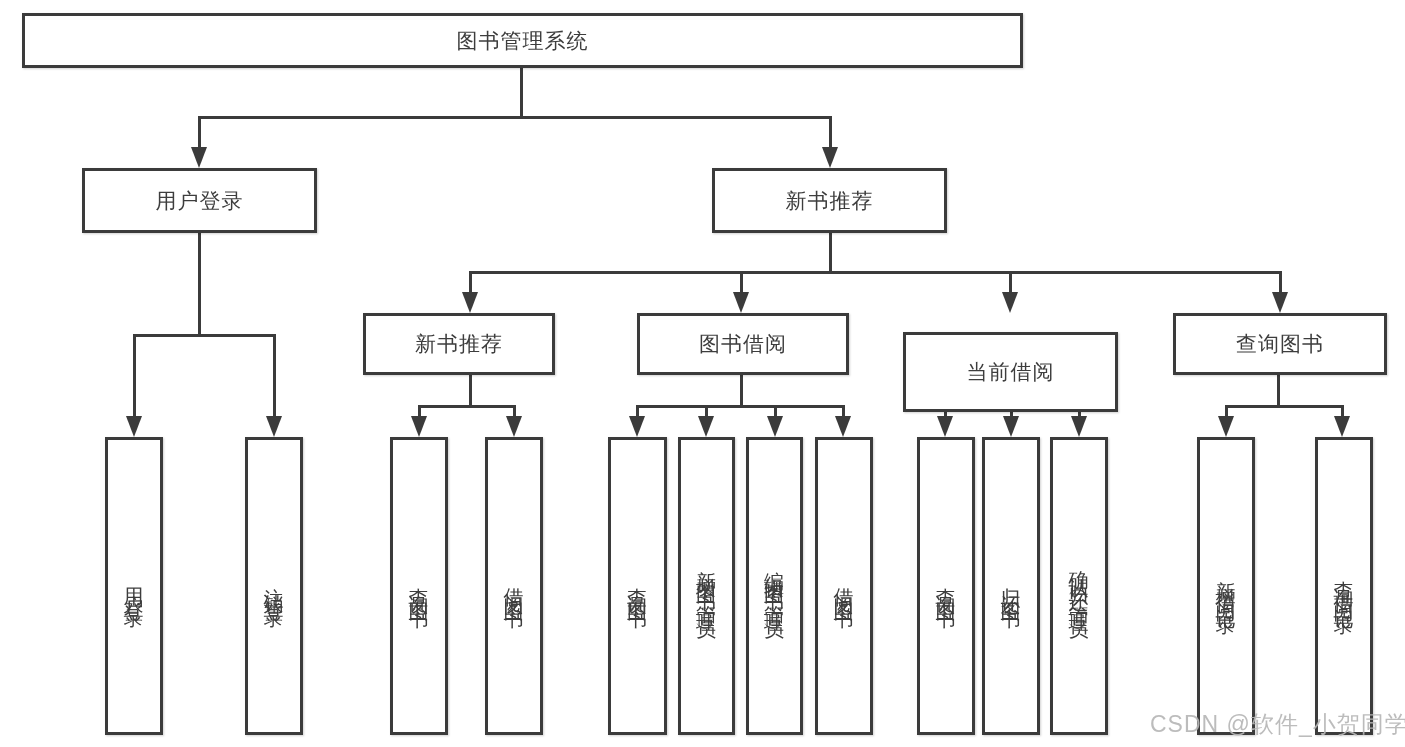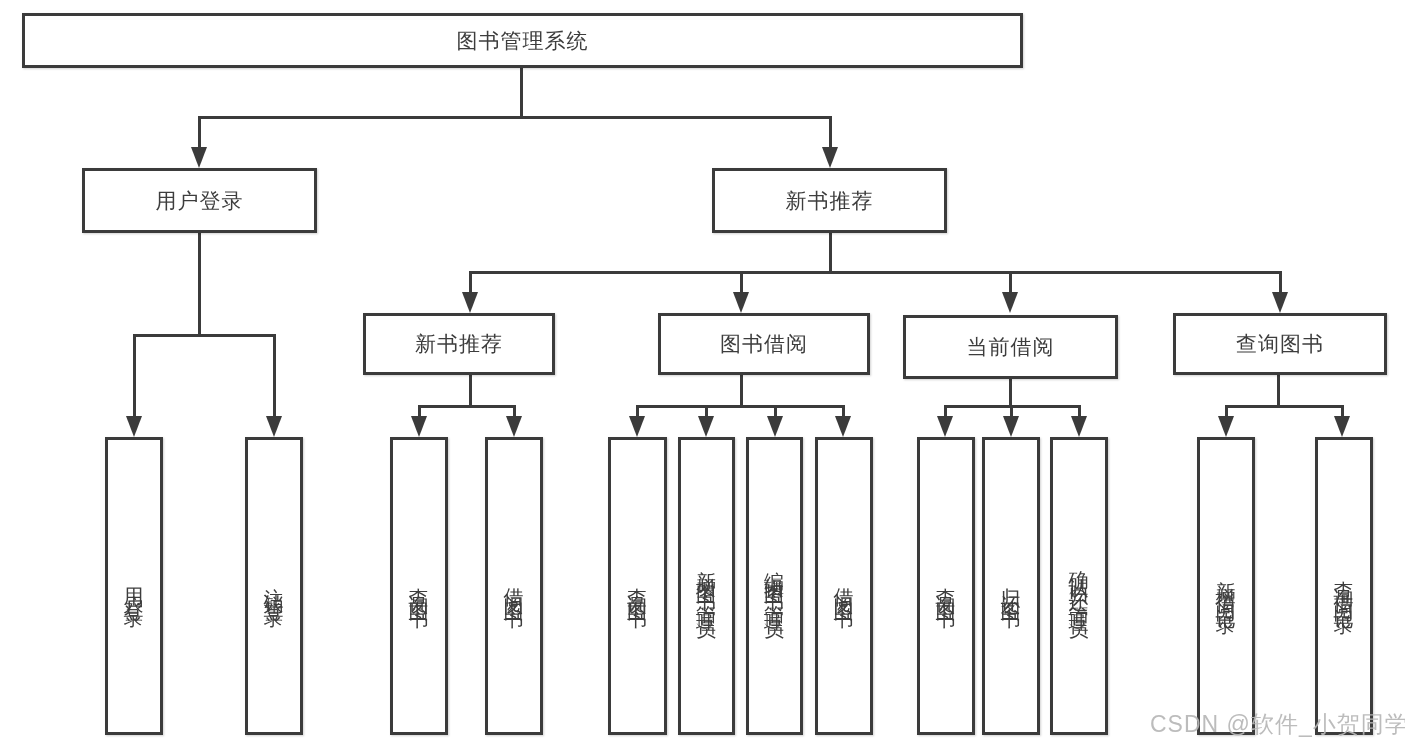--- a/index.html
+++ b/index.html
@@ -127,7 +127,7 @@
     <span class="hlabel">新书推荐</span>
   </div>
 
-  <div class="box" style="left:658px;top:313px;width:212px;height:62px;">
+  <div class="box" style="left:637px;top:313px;width:212px;height:62px;">
     <span class="hlabel">图书借阅</span>
   </div>
 

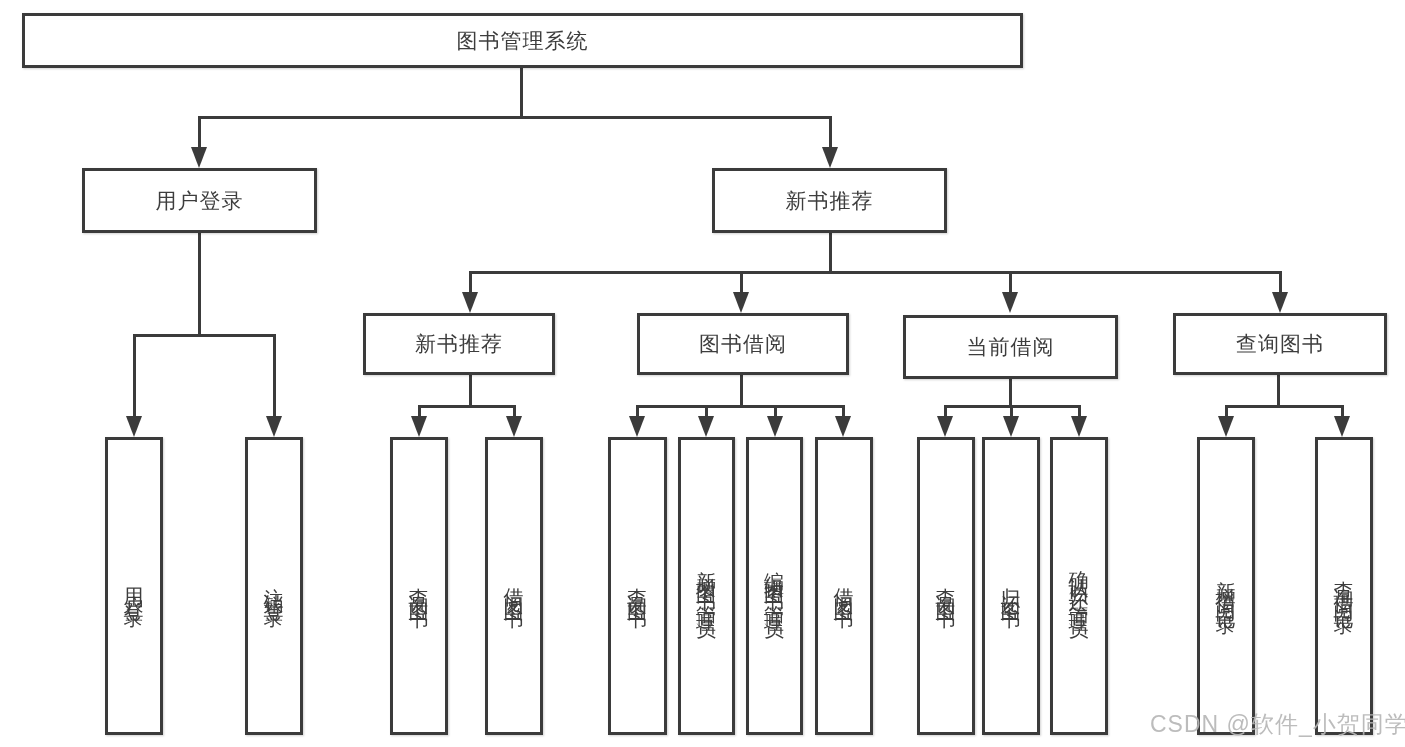--- a/index.html
+++ b/index.html
@@ -131,7 +131,7 @@
     <span class="hlabel">图书借阅</span>
   </div>
 
-  <div class="box" style="left:903px;top:315px;width:215px;height:64px;align-items:center;">
+  <div class="box" style="left:903px;top:332px;width:215px;height:80px;align-items:center;">
     <span class="hlabel">当前借阅</span>
   </div>
 

